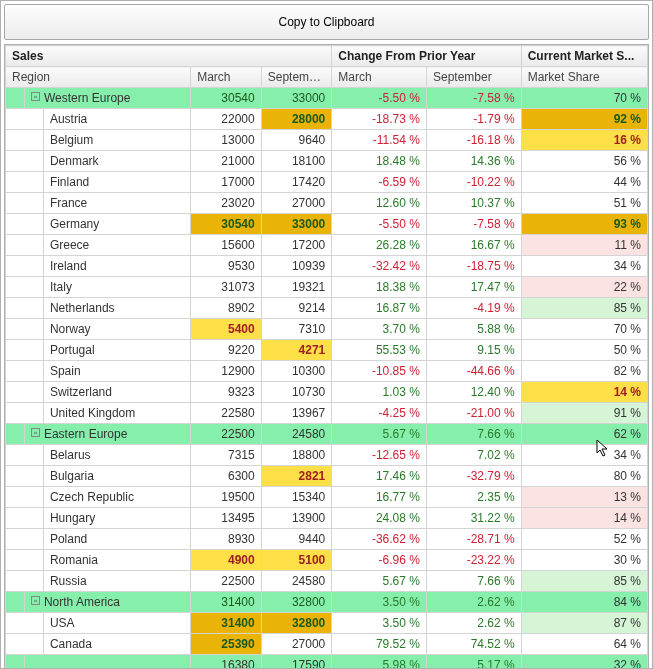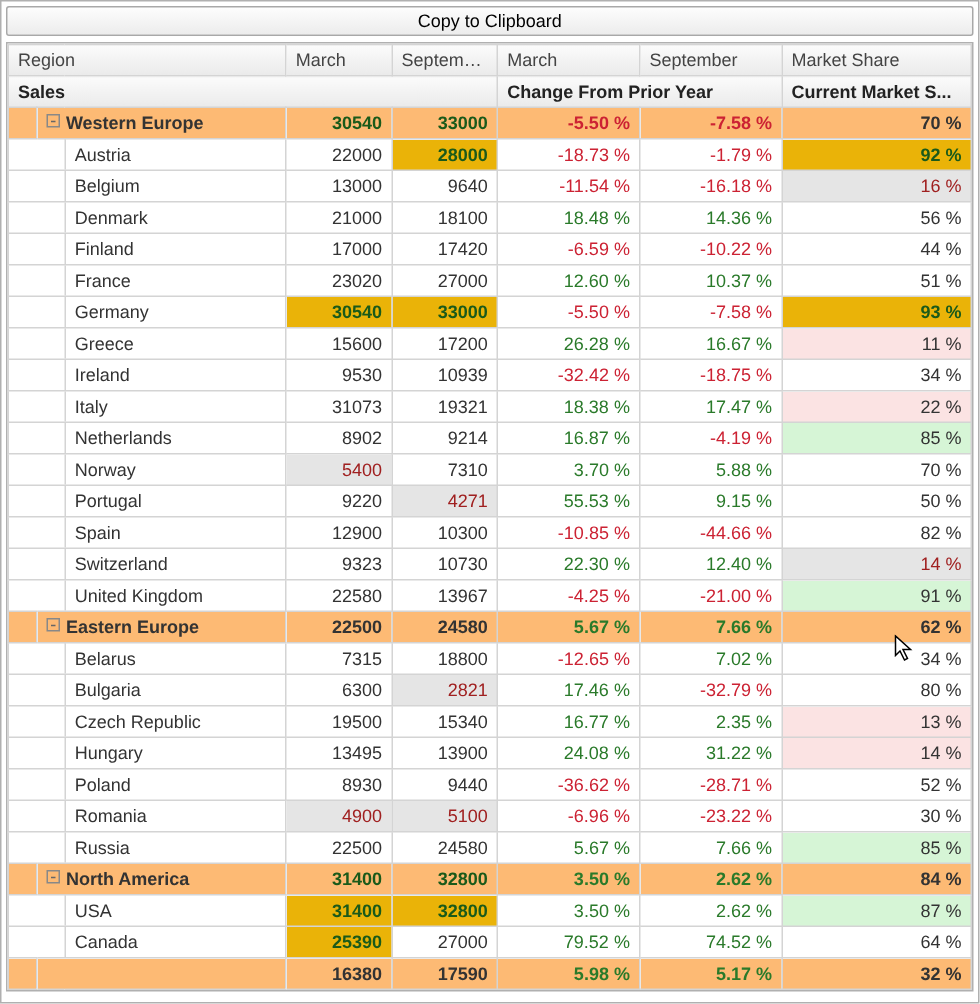--- a/index.html
+++ b/index.html
@@ -18,7 +18,7 @@
   .copy-btn {
     display: block;
     width: 100%;
-    height: 20px;
+    height: 36px;
     background: linear-gradient(#fdfdfd, #ececec);
     border: 1px solid #a8a8a8;
     border-radius: 2px;

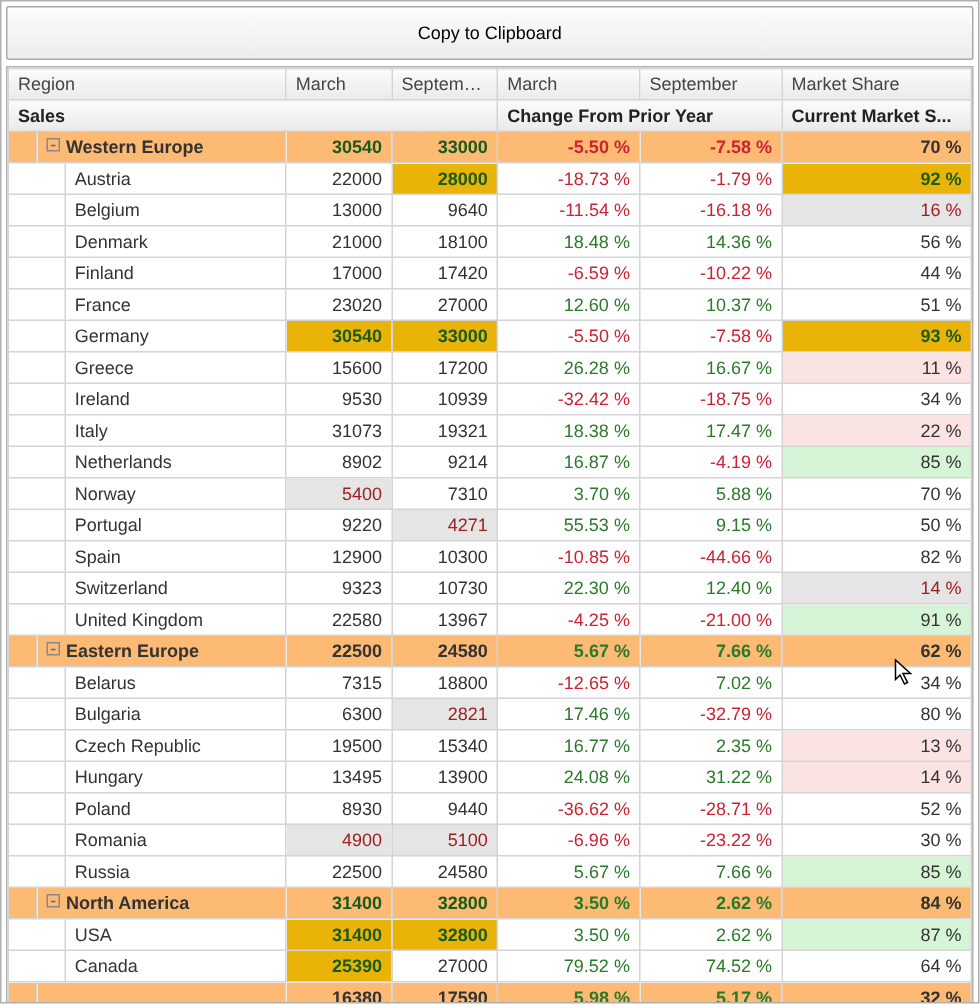--- a/index.html
+++ b/index.html
@@ -122,17 +122,17 @@
     </colgroup>
     <thead>
       <tr>
+        <th class="band" colspan="5">Sales</th>
+        <th class="band" colspan="2">Change From Prior Year</th>
+        <th class="band">Current Market S...</th>
+      </tr>
+      <tr>
         <th colspan="3">Region</th>
         <th>March</th>
         <th>September</th>
         <th>March</th>
         <th>September</th>
         <th>Market Share</th>
-      </tr>
-      <tr>
-        <th class="band" colspan="5">Sales</th>
-        <th class="band" colspan="2">Change From Prior Year</th>
-        <th class="band">Current Market S...</th>
       </tr>
     </thead>
     <tbody id="tbody">

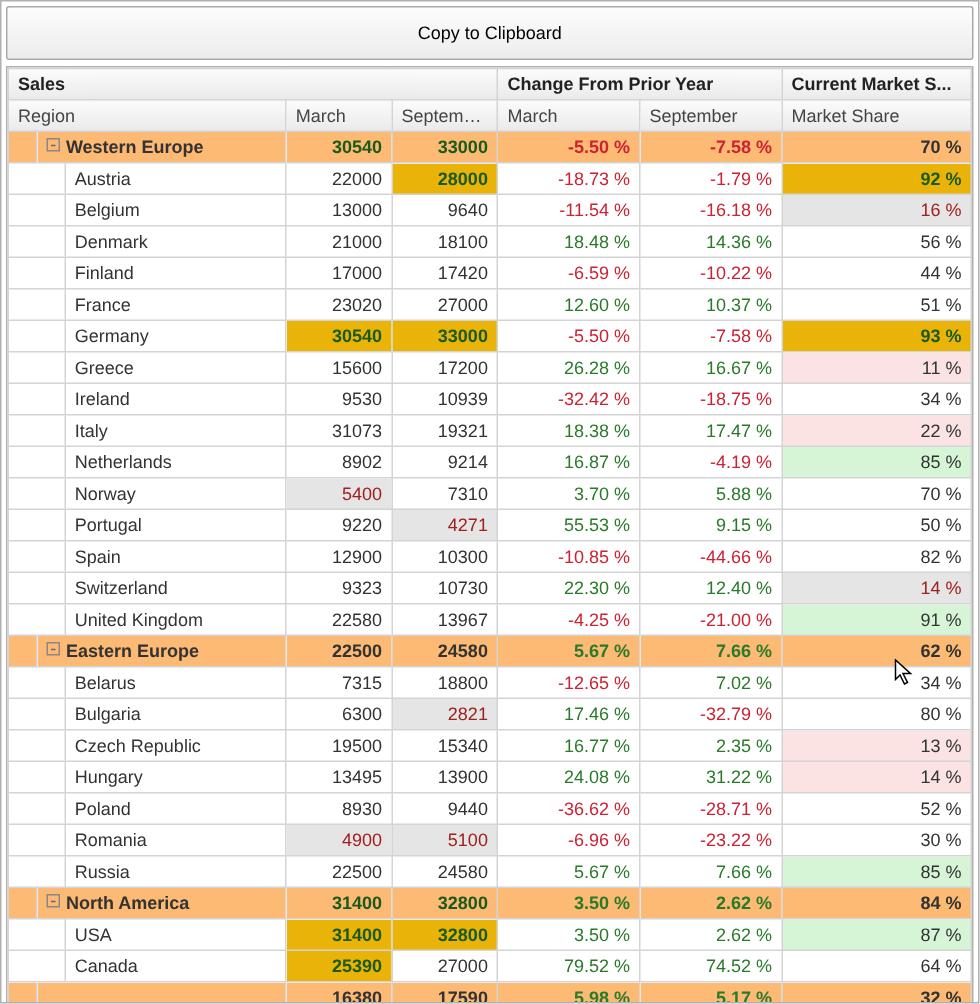--- a/index.html
+++ b/index.html
@@ -68,7 +68,7 @@
   .num { text-align: right; }
   .pct { text-align: right; }
   .ms { text-align: right; }
-  .group-row td { font-weight: bold; background: #fdba74; }
+  .group-row td { font-weight: normal; background: #86efac; }
   .exp {
     display: inline-block;
     width: 9px; height: 9px;

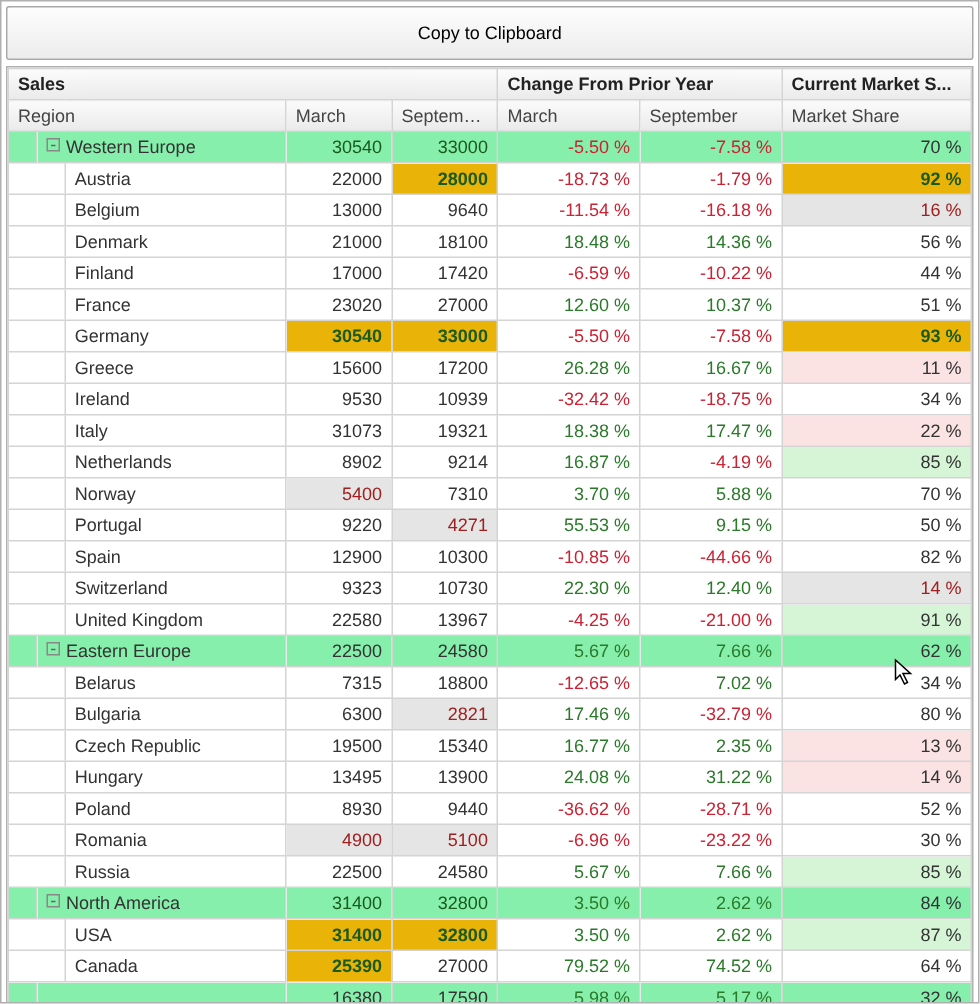--- a/index.html
+++ b/index.html
@@ -93,7 +93,7 @@
   .pos { color: #2a7a2a; }
   .hl-green { background: #eab308; font-weight: bold; color: #1a5a1a; }
   .hl-green-lt { background: #d6f5d6; }
-  .hl-red { background: #e5e5e5; font-weight: normal; color: #a02020; }
+  .hl-red { background: #fde047; font-weight: bold; color: #a02020; }
   .hl-red-lt { background: #fbe3e3; }
   .cursor {
     position: absolute;

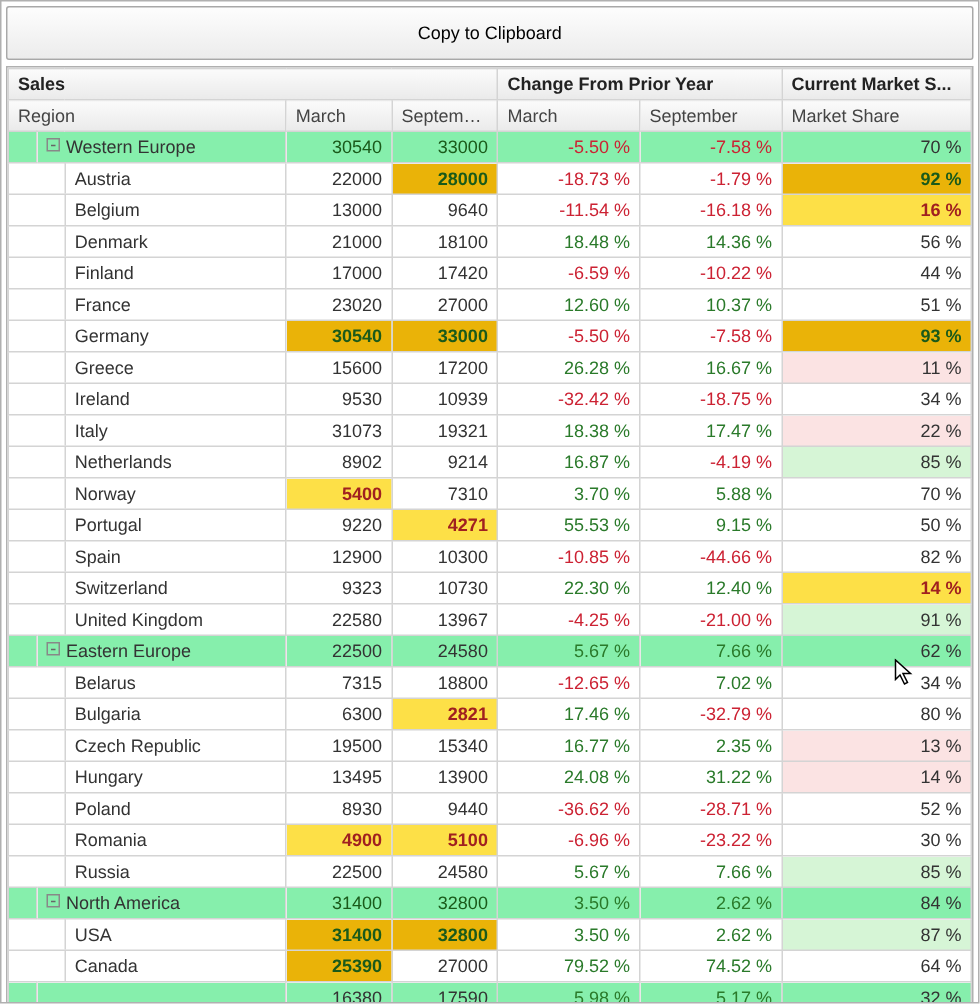--- a/index.html
+++ b/index.html
@@ -281,7 +281,7 @@
           <td>Switzerland</td>
           <td class="num">9323</td>
           <td class="num">10730</td>
-          <td class="pct pos">22.30 %</td>
+          <td class="pct pos">1.03 %</td>
           <td class="pct pos">12.40 %</td>
           <td class="ms hl-red">14 %</td>
         </tr>

